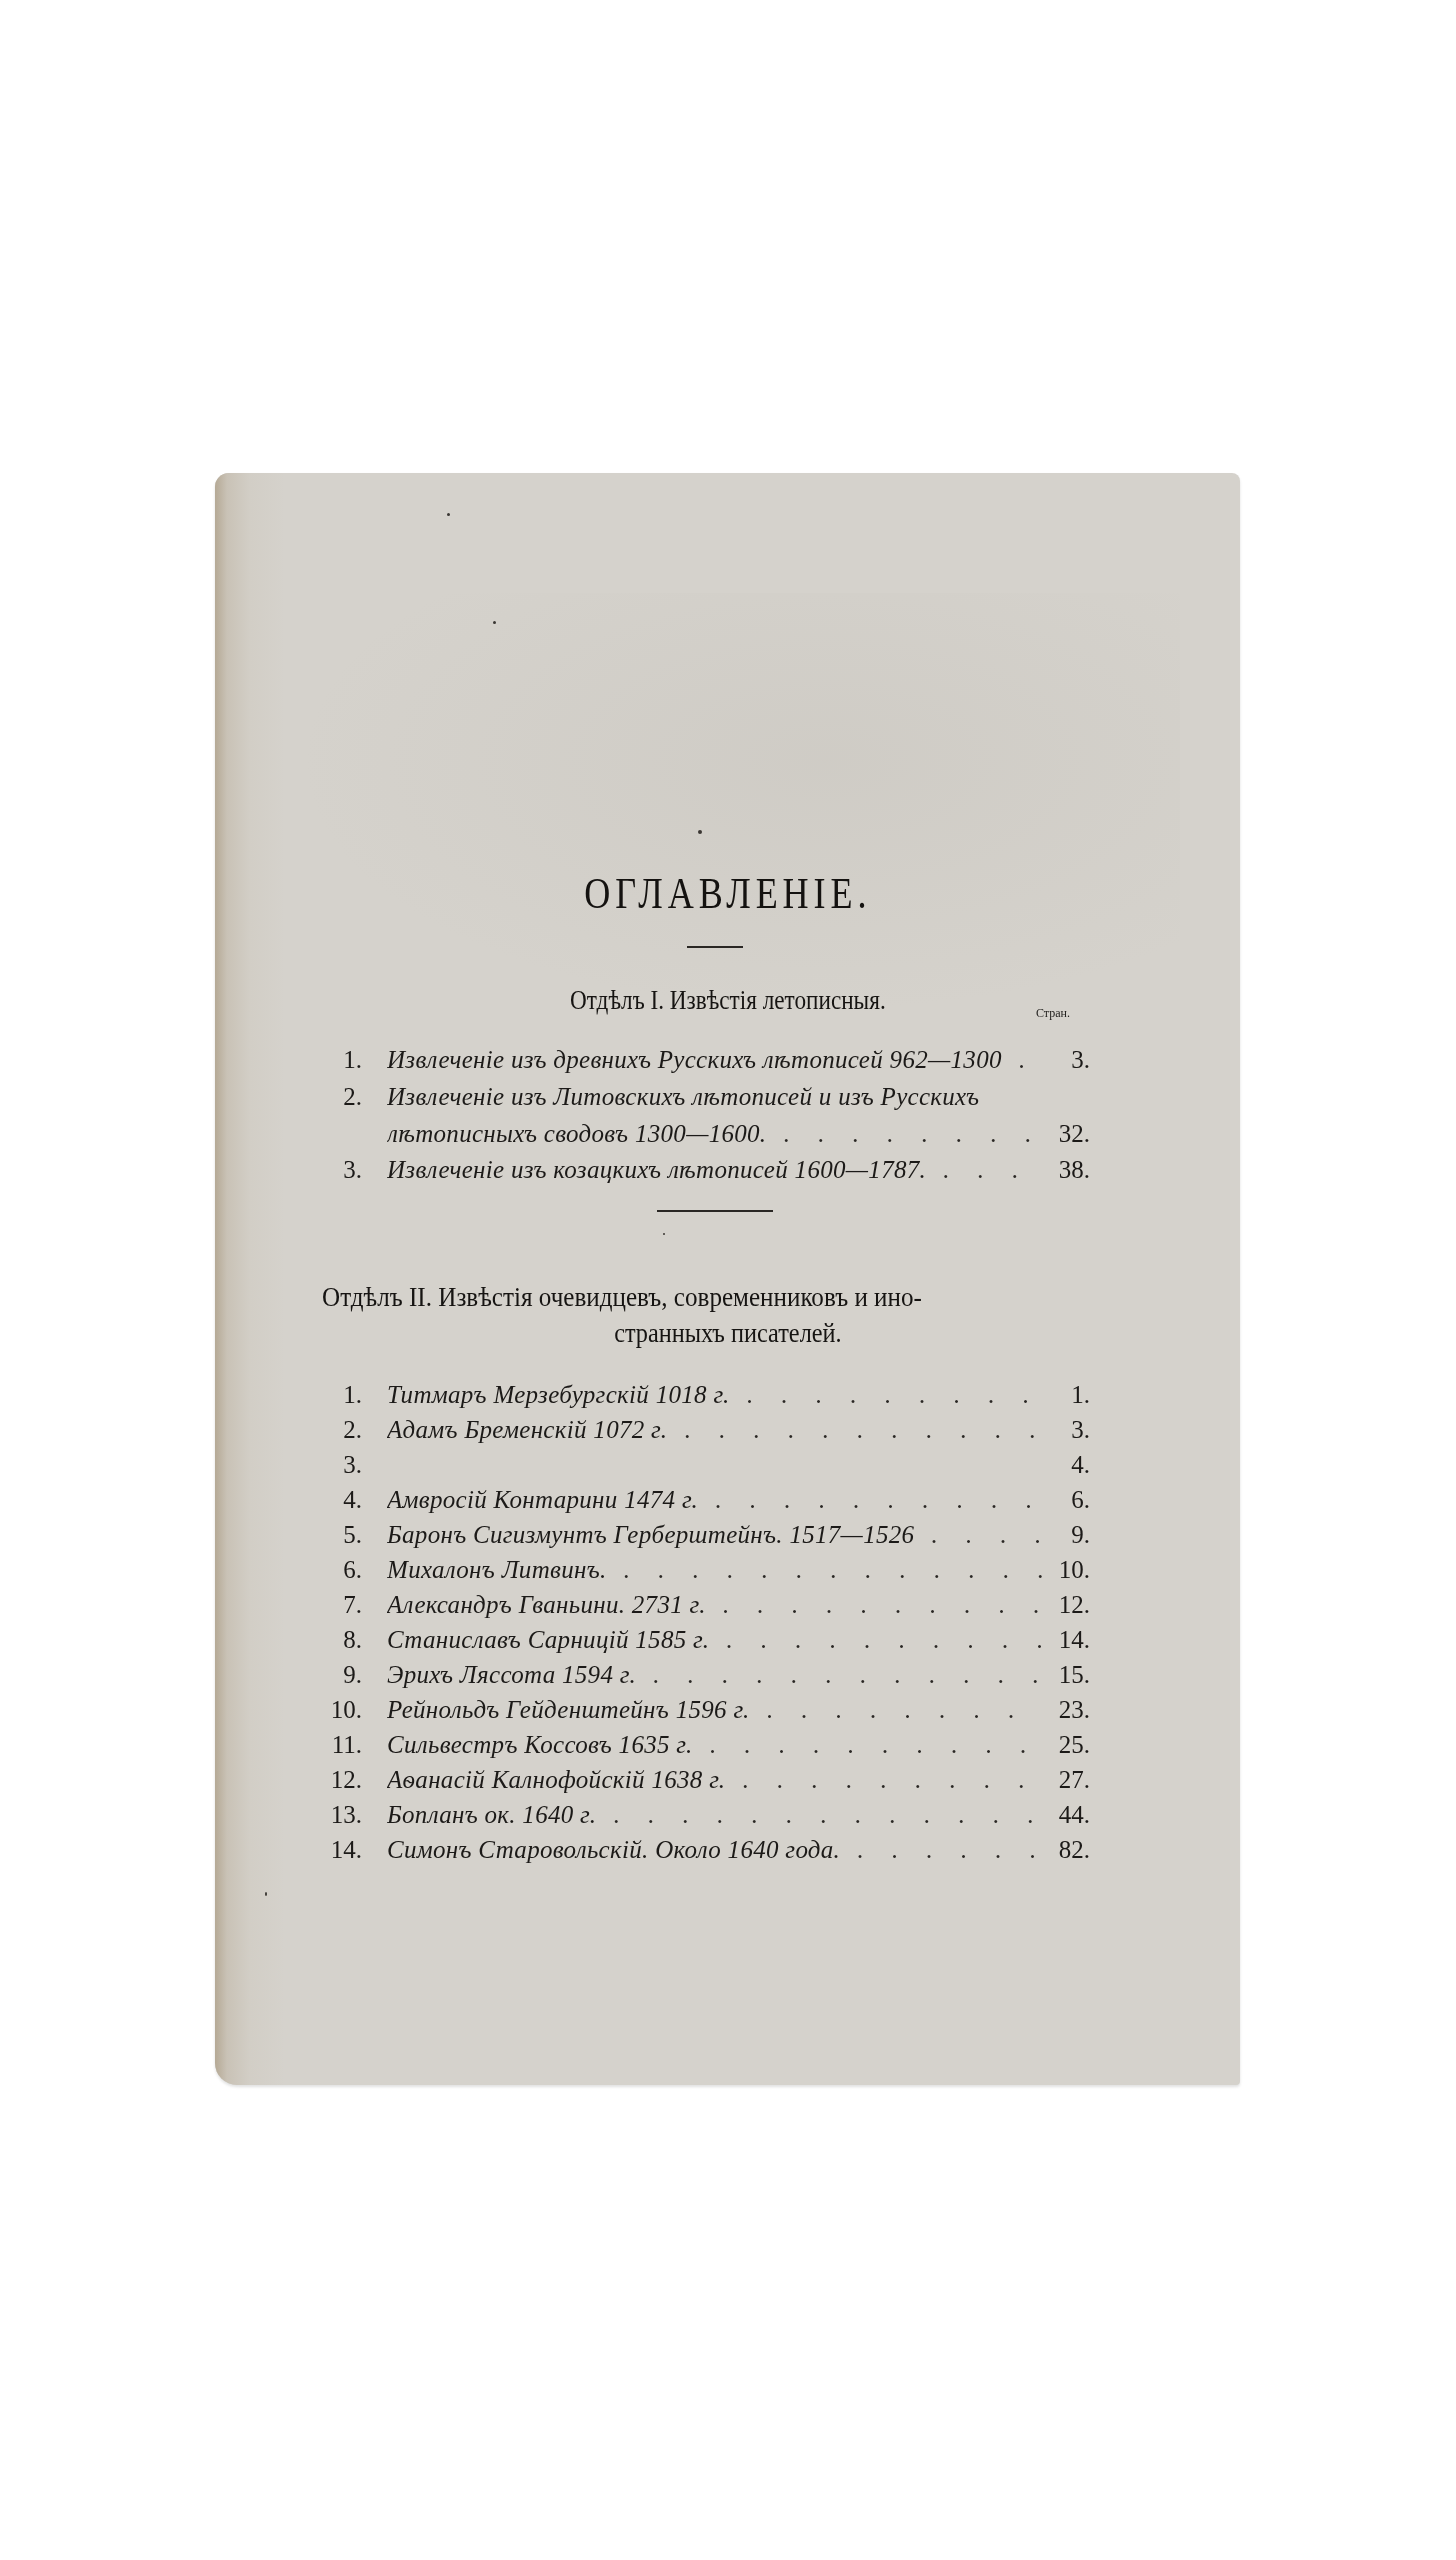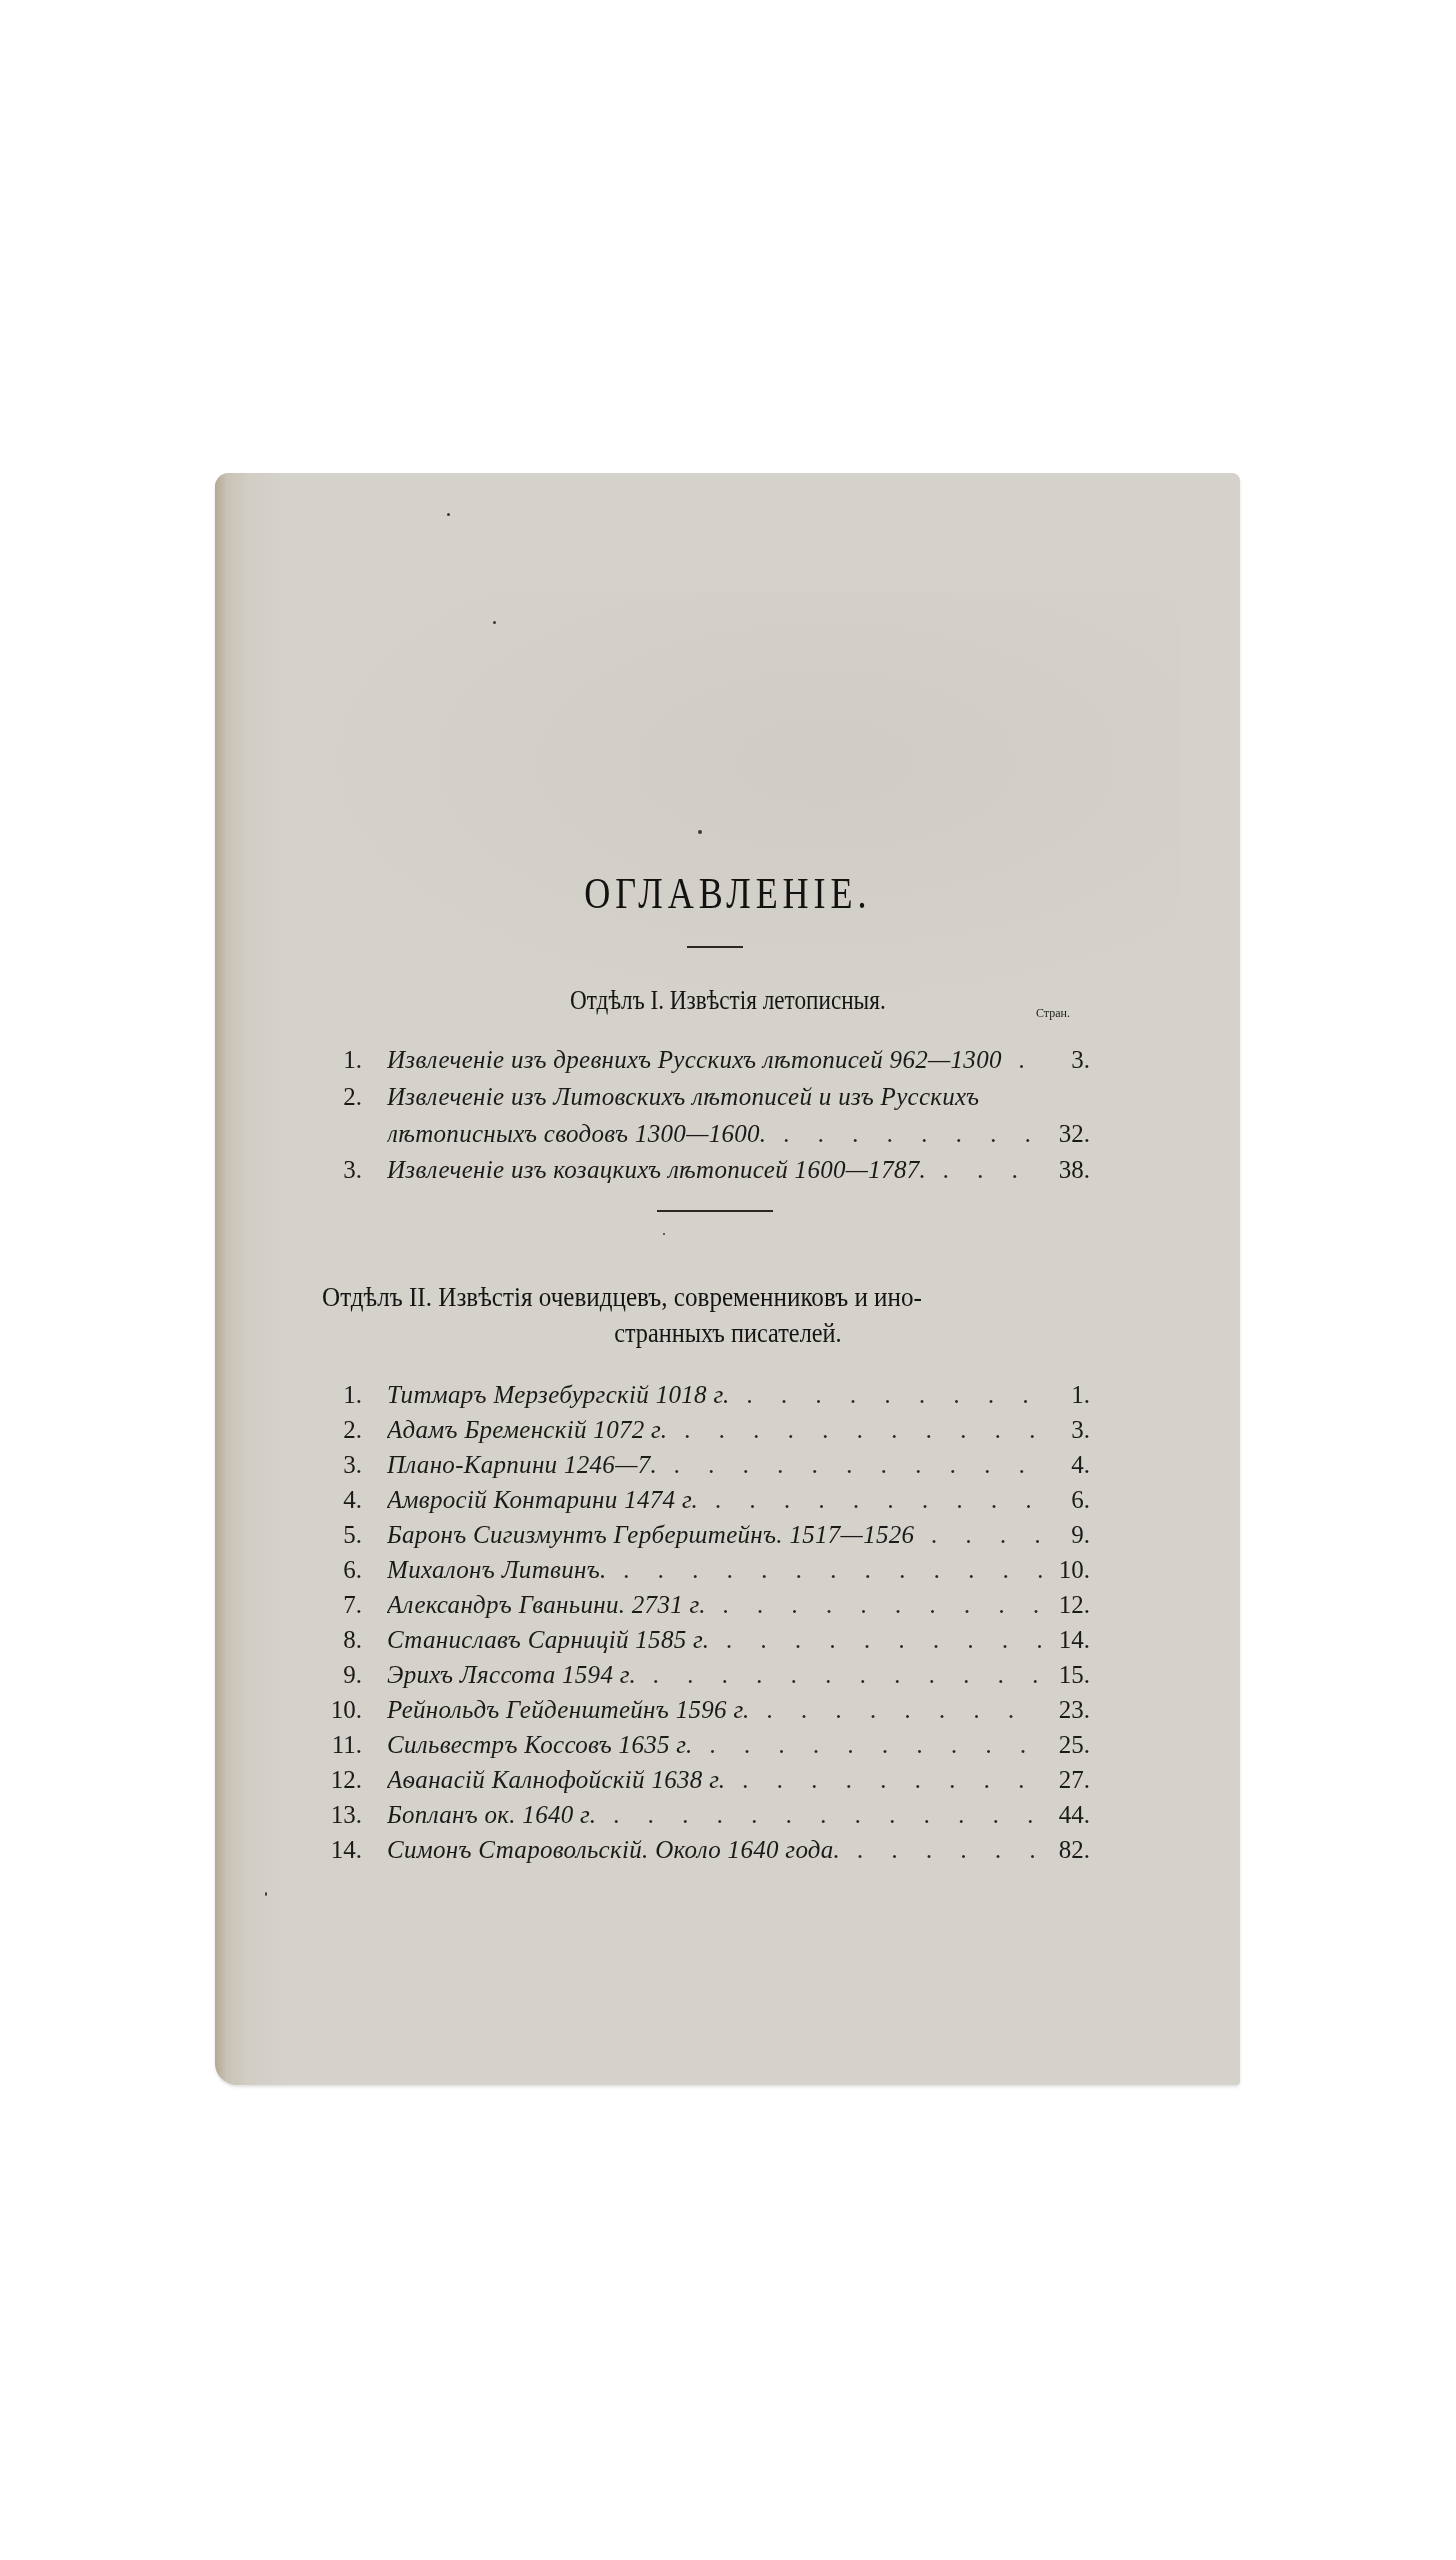--- a/index.html
+++ b/index.html
@@ -174,7 +174,6 @@
 </div>
 <div class="row" style="top:1448px">
   <span class="num">3.</span>
-  <span class="txt">Плано-Карпини 1246—7.</span>
   <span class="pg">4.</span>
 </div>
 <div class="row" style="top:1483px">

